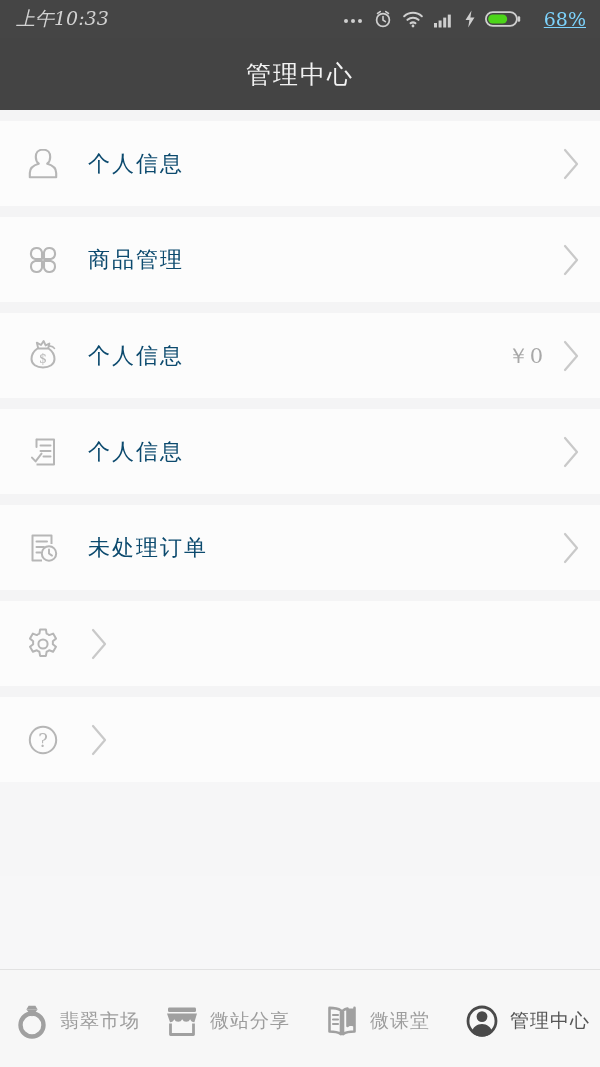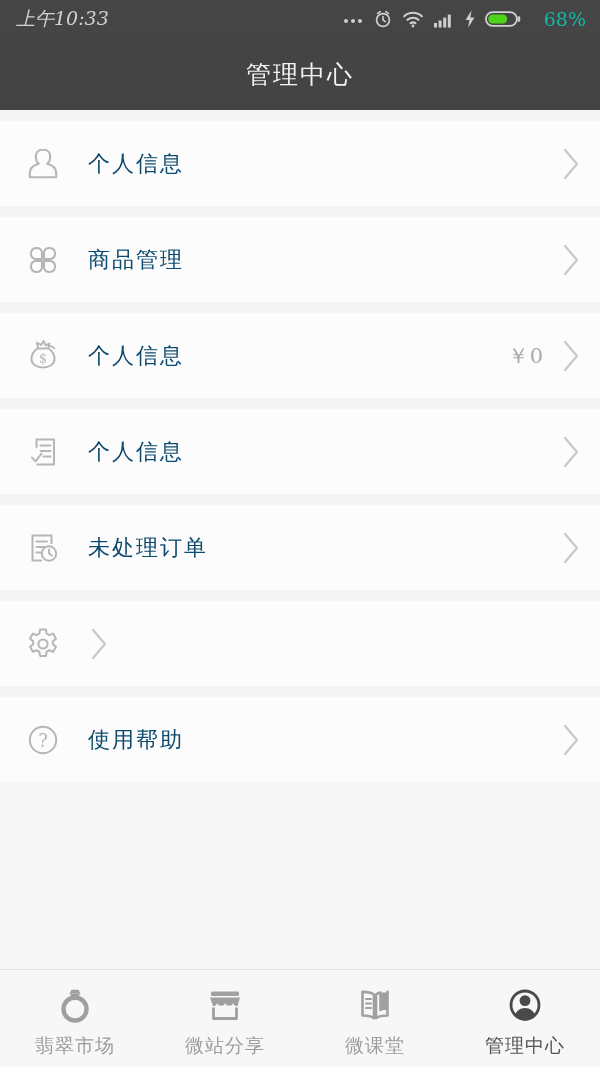--- a/index.html
+++ b/index.html
@@ -51,8 +51,9 @@
   .battery-pct {
     font-size: 19px;
     font-family: "DejaVu Serif", serif;
-    color: #14b8a6;
+    color: #7dd3fc;
     margin-left: 14px;
+    text-decoration: underline;
   }
 
   

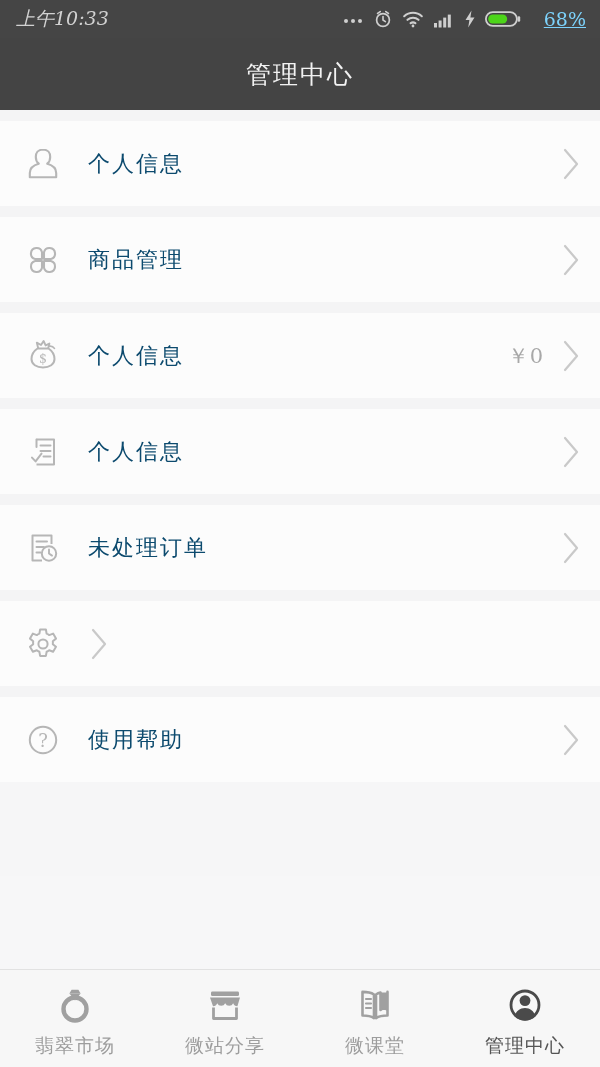--- a/index.html
+++ b/index.html
@@ -348,7 +348,6 @@
           <text x="21" y="27.5" font-size="18" font-family="DejaVu Serif, serif" fill="#b6b6b6" text-anchor="middle">?</text>
         </svg>
       </div>
-      <div class="row-label">使用帮助</div>
       <div class="row-value"></div>
       <div class="chevron">
         <svg width="20" height="34" viewBox="0 0 20 34">

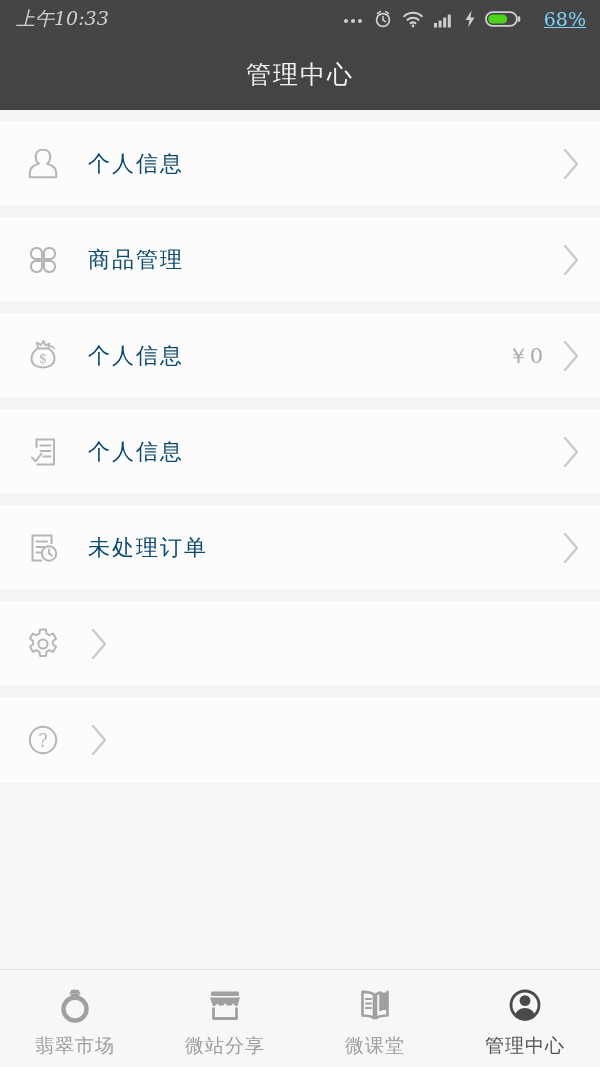--- a/index.html
+++ b/index.html
@@ -142,7 +142,7 @@
   .tab {
     flex: 1 1 0;
     display: flex;
-    flex-direction: column;
+    flex-direction: row;
     align-items: center;
     justify-content: center;
     gap: 6px;

